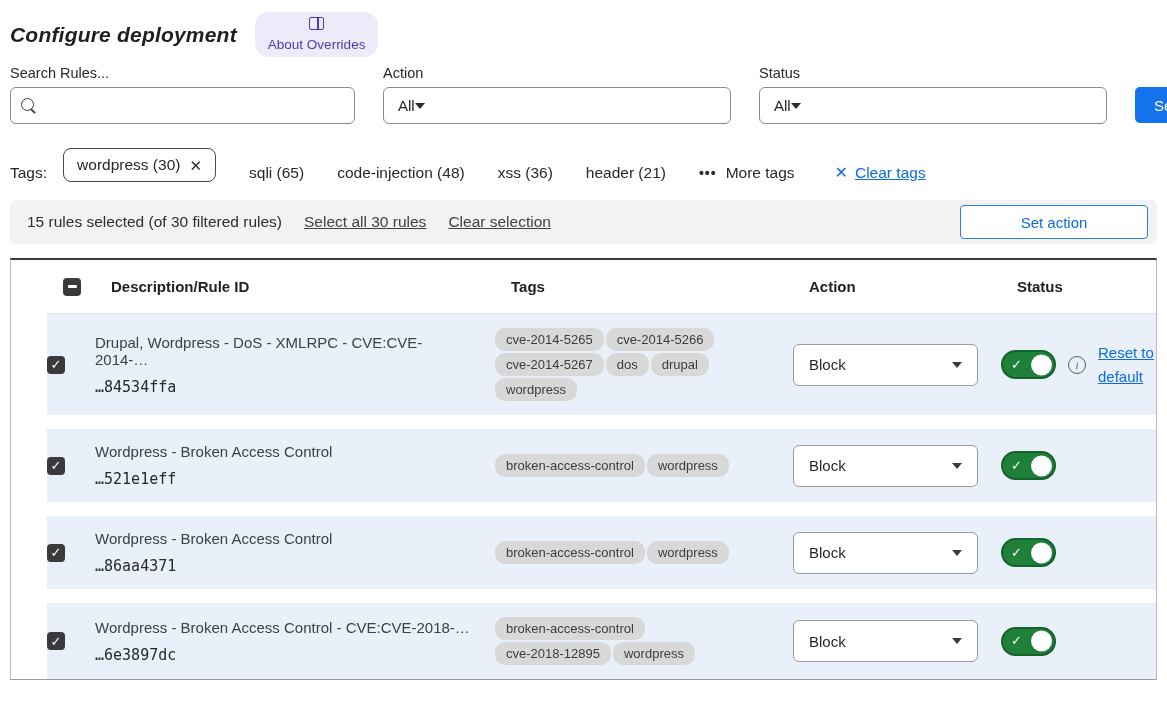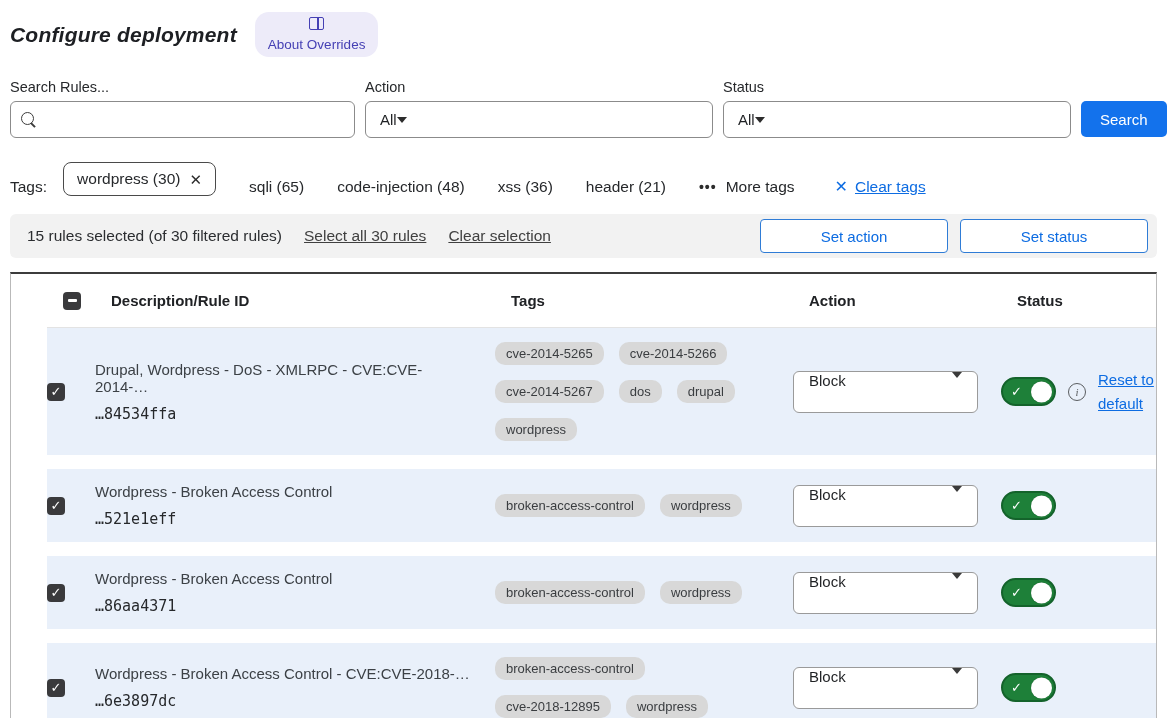--- a/index.html
+++ b/index.html
@@ -23,7 +23,7 @@
   .book-icon::after { content:""; position:absolute; left:54%; top:0; bottom:0; width:1.5px; background:#4540b4; }
 
   
-  .filter-row { display:flex; gap:10px; margin-top:22px; align-items:flex-end; }
+  .filter-row { display:flex; gap:28px; margin-top:8px; align-items:flex-end; }
   .filter-field { display:flex; flex-direction:column; }
   .field-label { font-size:14.5px; color:#26282b; margin-bottom:6px; }
   .text-input-wrap {

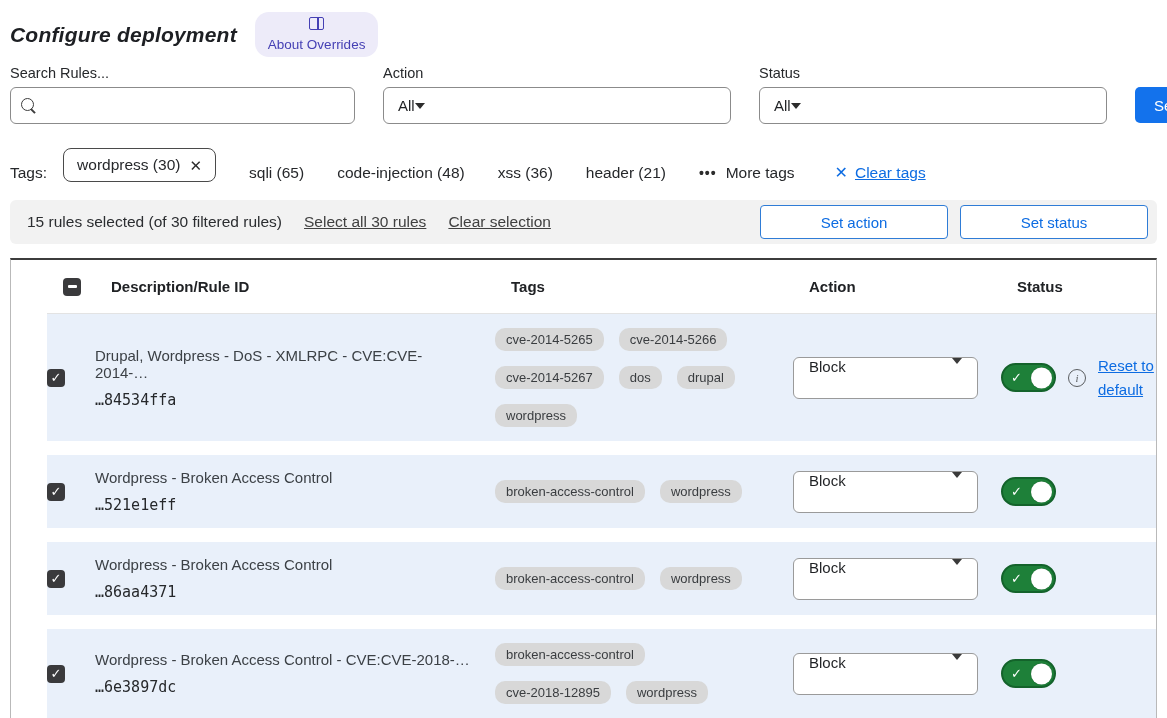--- a/index.html
+++ b/index.html
@@ -175,7 +175,6 @@
   <span class="sel-link">Clear selection</span>
   <span class="sel-spacer"></span>
   <button class="outline-btn">Set action</button>
-  <button class="outline-btn">Set status</button>
 </div>
 
 <div class="rules-table">

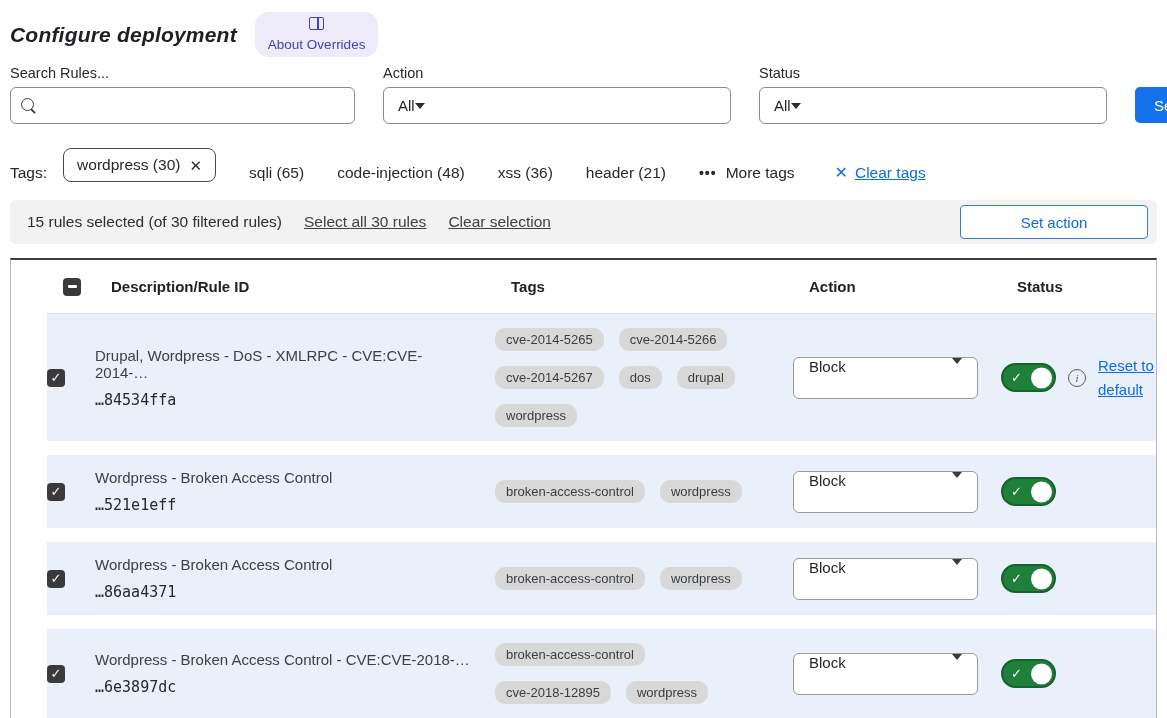--- a/index.html
+++ b/index.html
@@ -94,7 +94,7 @@
   .desc-line { font-size:15px; color:#3c4146; margin-bottom:10px; }
   .rule-id { font-size:15px; color:#26282b; }
 
-  .tags-cell { display:flex; flex-wrap:wrap; gap:15px; width:252px; align-content:center;text-align:right; }
+  .tags-cell { display:flex; flex-wrap:wrap; gap:2px; width:252px; align-content:center;text-align:right; }
   .pill { background:#d8d8d8; color:#3a3d40; font-size:13px; padding:4px 11px; border-radius:10px; white-space:nowrap; }
 
   .action-cell {}

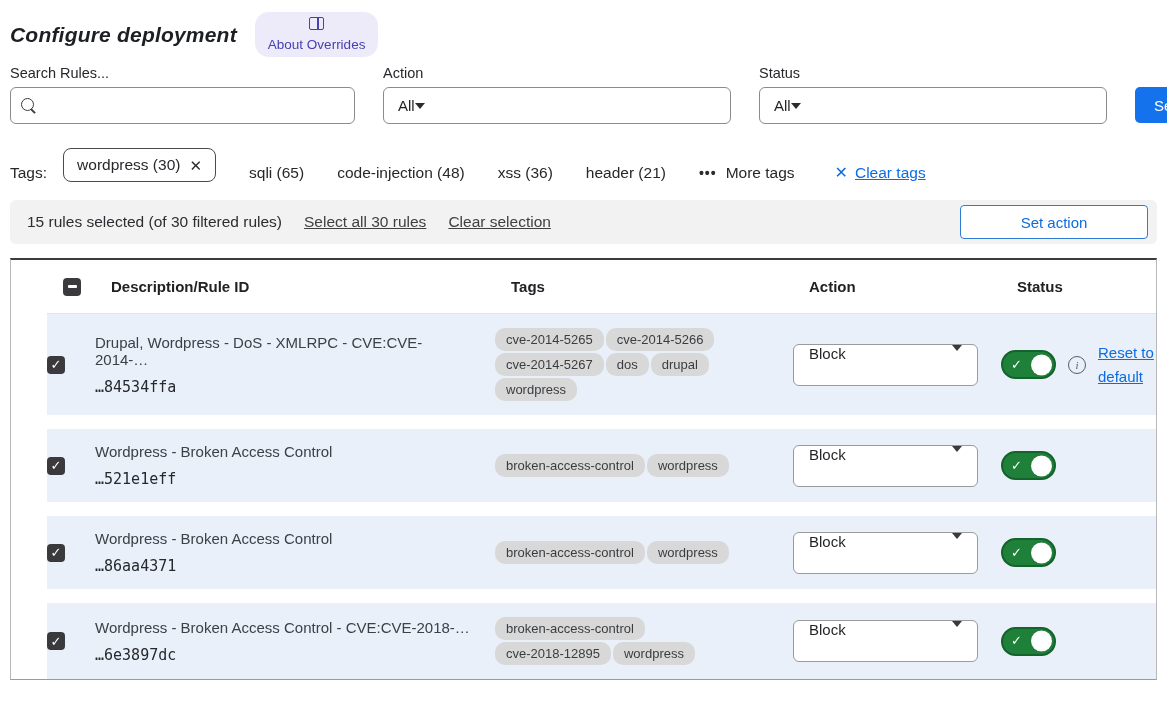--- a/index.html
+++ b/index.html
@@ -100,7 +100,7 @@
   .action-cell {}
   .action-select {
     width:185px; height:42px; background:#fff; border:1px solid #9a9a9a; border-radius:6px;
-    display:flex; justify-content:space-between; padding:0 15px;
+    display:flex; align-items:center; justify-content:space-between; padding:0 15px;
     font-size:15px; color:#1f2124; cursor:pointer;
   }
   .action-select .caret-down { border-top-color:#3a3a3a; }

